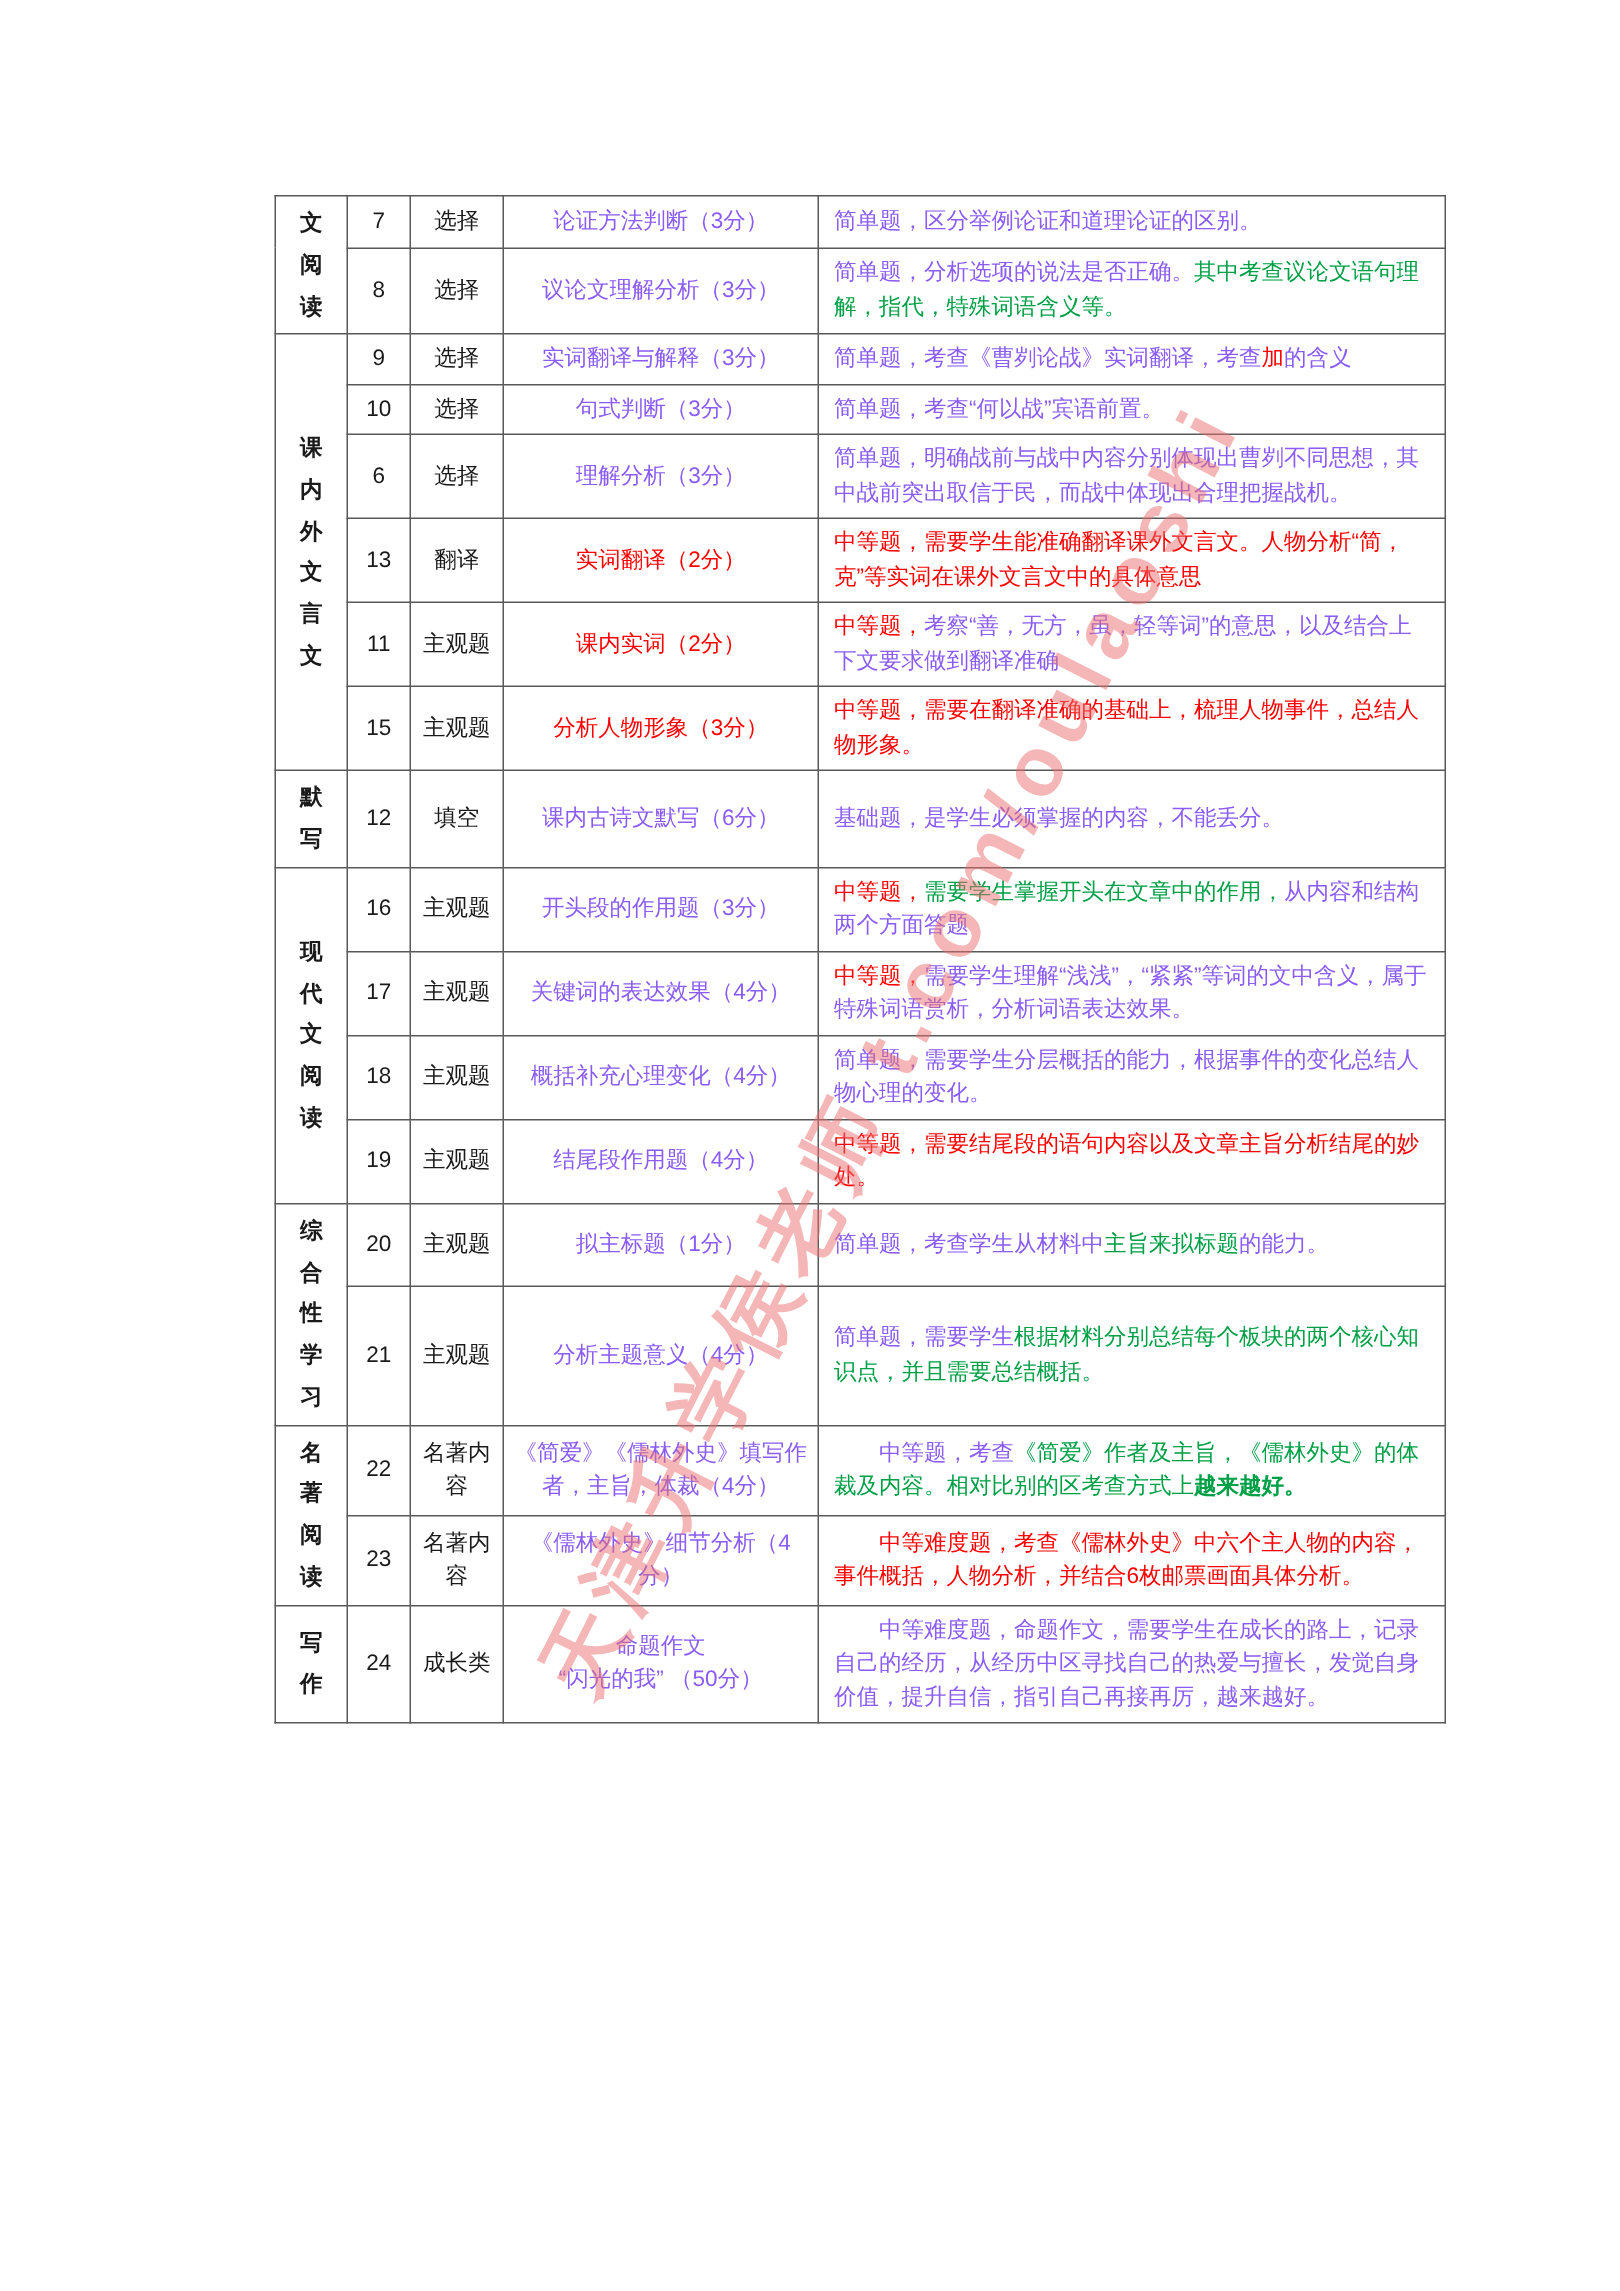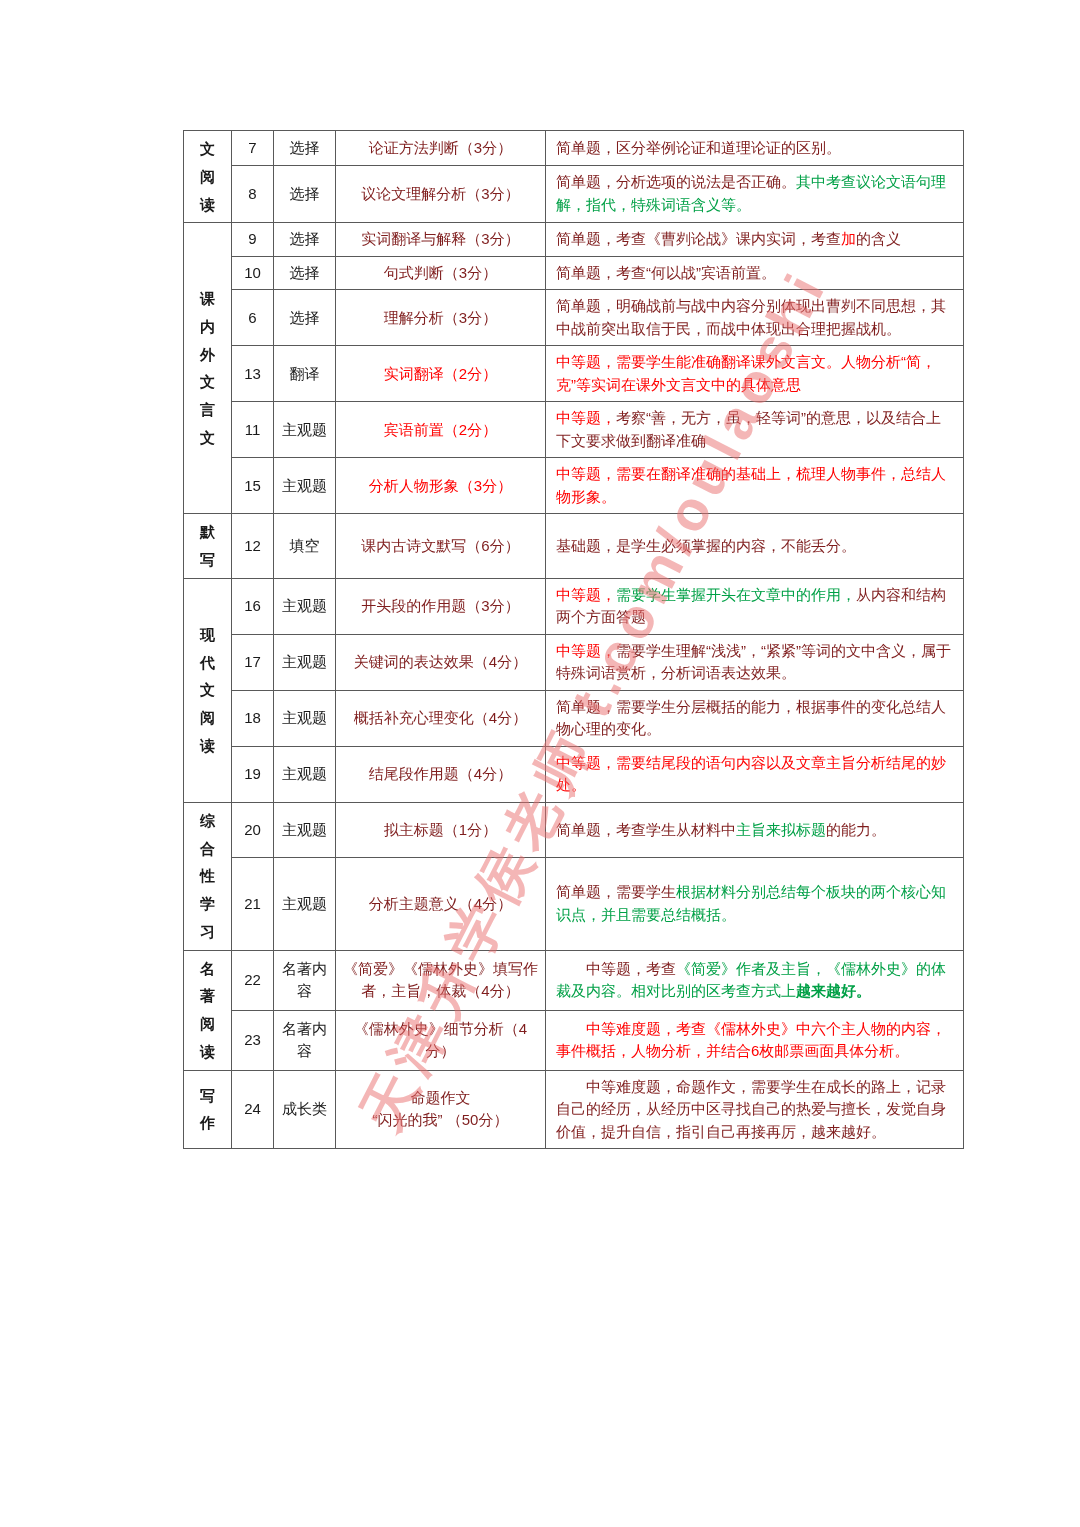--- a/index.html
+++ b/index.html
@@ -13,7 +13,7 @@
   td.type{text-align:center;font-weight:normal;padding:4px 3px;}
   td.title{text-align:center;white-space:pre-line;padding:4px 6px;}
   td.analysis{text-align:left;padding:5px 10px;}
-  .c-k{color:#7f1d1d;}
+  .c-k{color:#8b5cf6;}
   .c-r{color:#ff0000;}
   .c-g{color:#00a046;}
   .bd{font-weight:bold;}

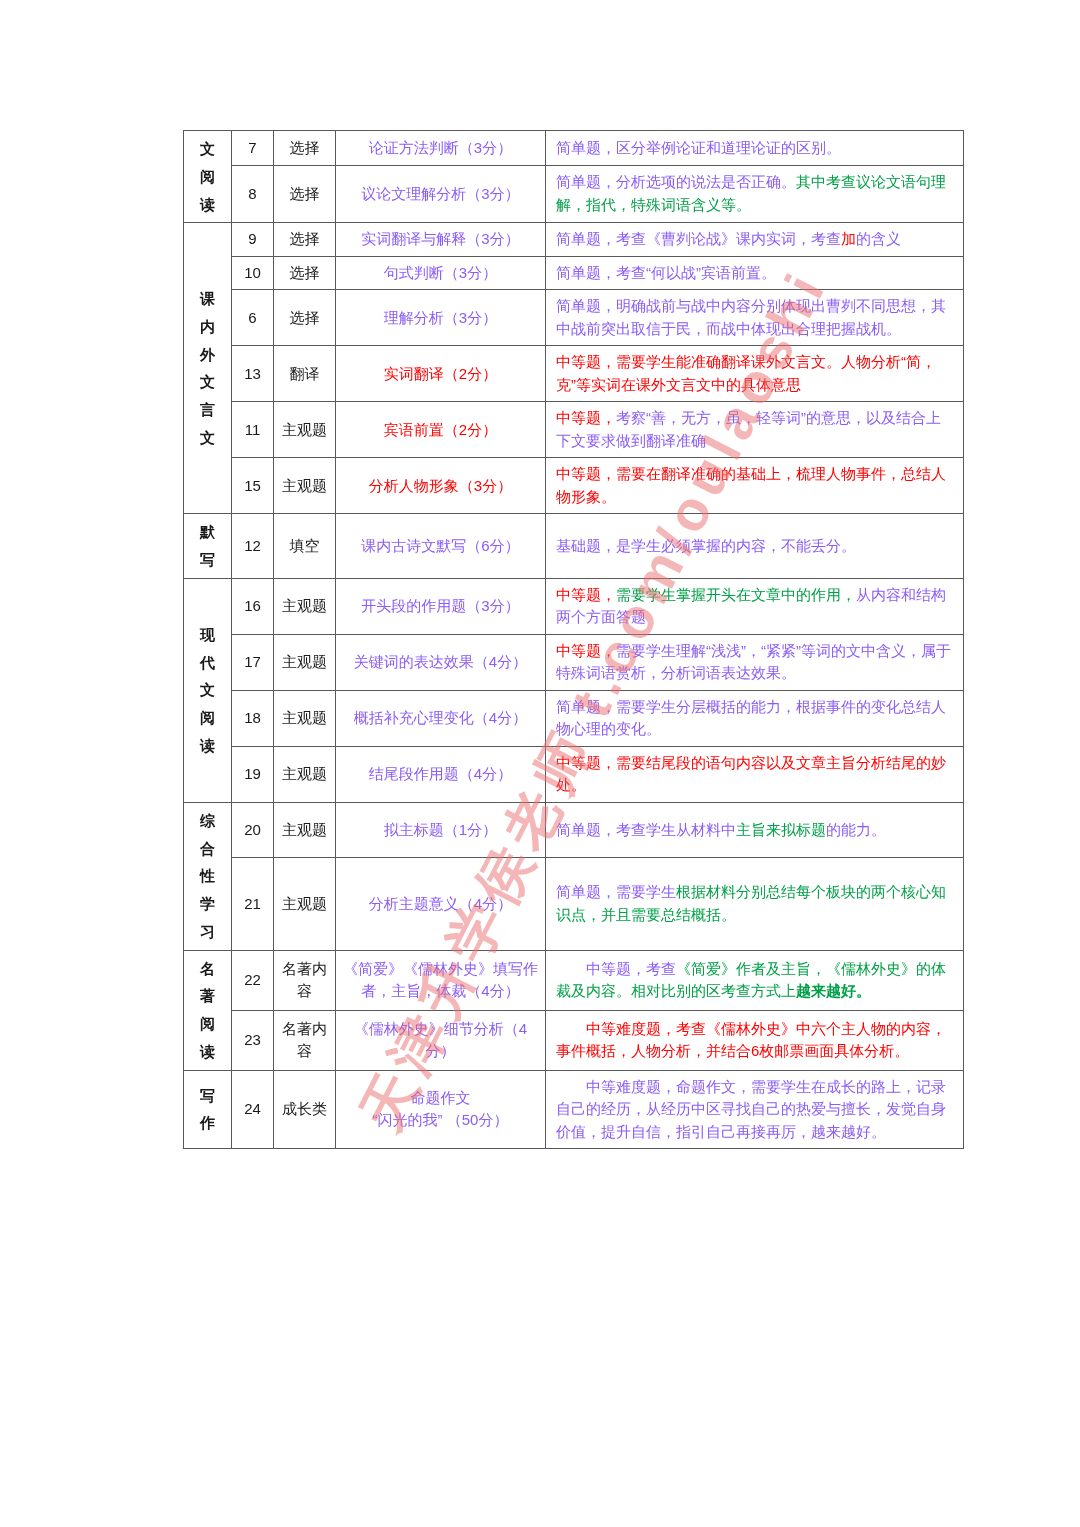--- a/index.html
+++ b/index.html
@@ -64,7 +64,7 @@
           <td class="num">9</td>
           <td class="type">选择</td>
           <td class="title"><span class="c-k">实词翻译与解释（3分）</span></td>
-          <td class="analysis"><span class="c-k">简单题，考查《曹刿论战》课内实词，考查</span><span class="c-r">加</span><span class="c-k">的含义</span></td>
+          <td class="analysis"><span class="c-k">简单题，考查《曹刿论战》实词翻译，考查</span><span class="c-r">加</span><span class="c-k">的含义</span></td>
         </tr>
         <tr>
           <td class="num">10</td>

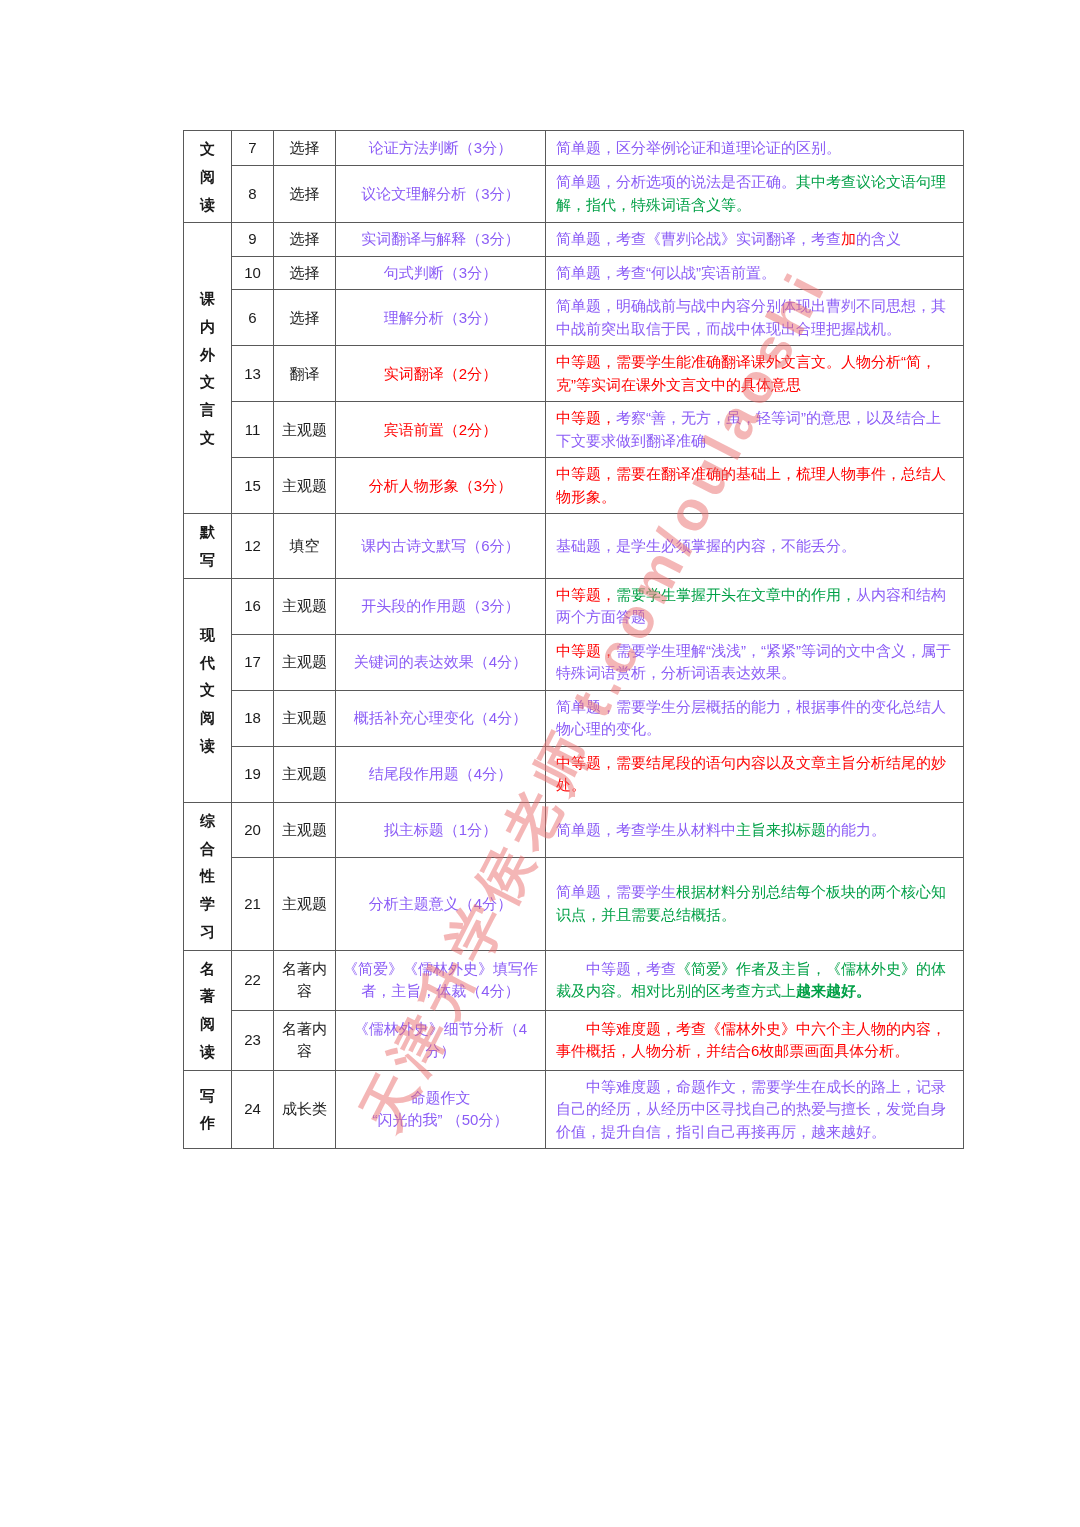--- a/index.html
+++ b/index.html
@@ -87,7 +87,7 @@
         <tr>
           <td class="num">11</td>
           <td class="type">主观题</td>
-          <td class="title"><span class="c-r">宾语前置（2分）</span></td>
+          <td class="title"><span class="c-r">课内实词（2分）</span></td>
           <td class="analysis"><span class="c-r">中等题，</span><span class="c-k">考察“善，无方，虽，轻等词”的意思，以及结合上下文要求做到翻译准确</span></td>
         </tr>
         <tr>

